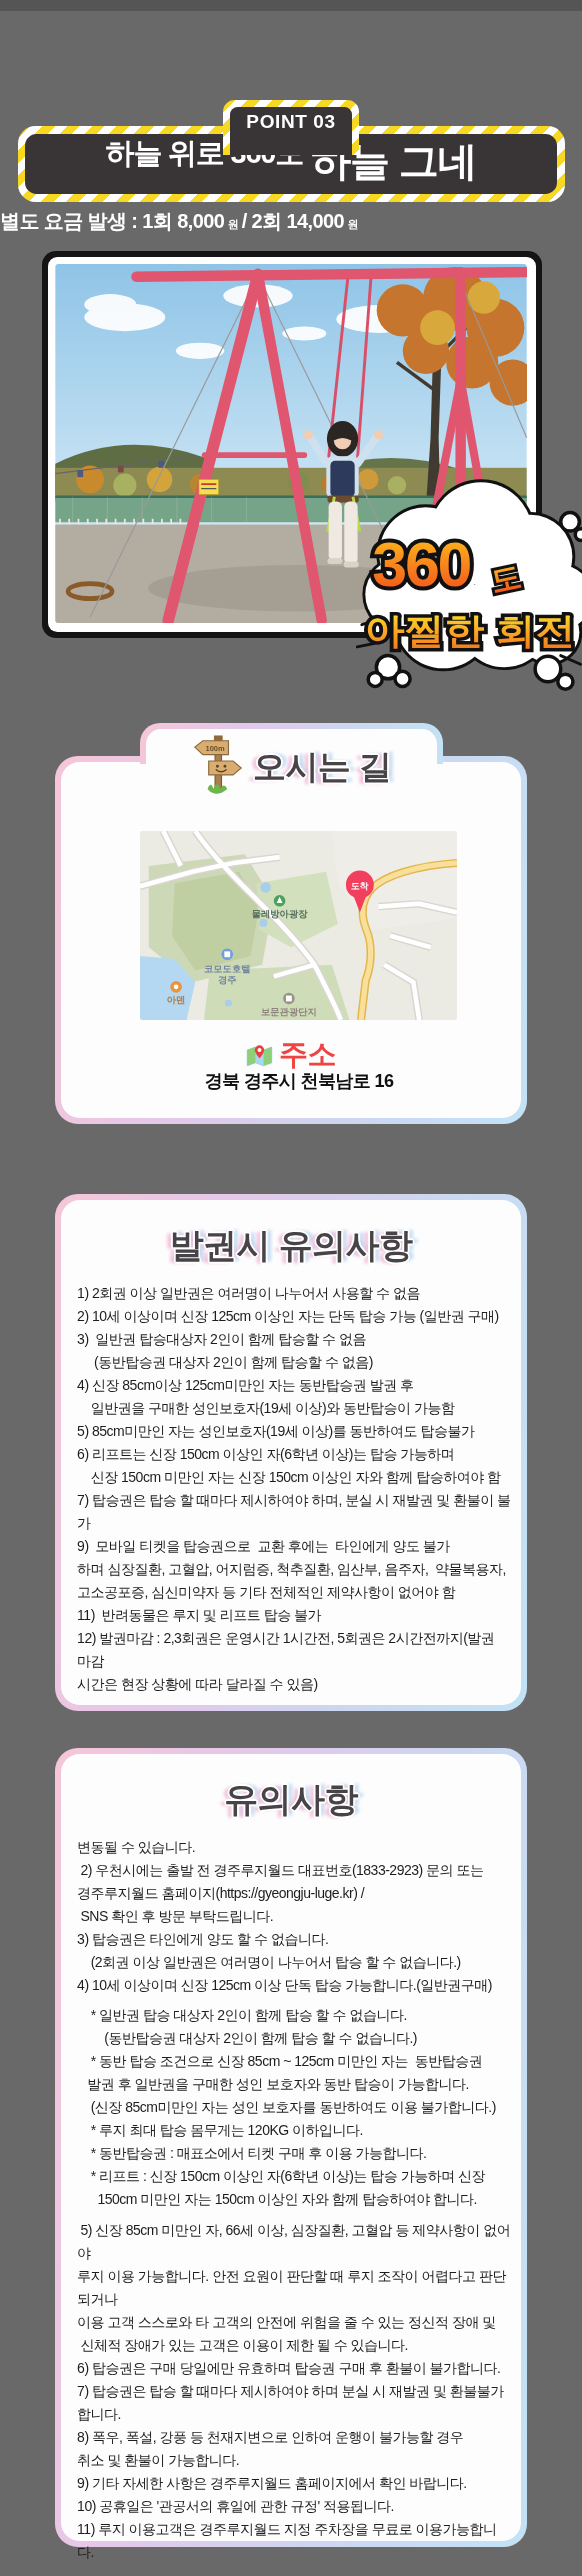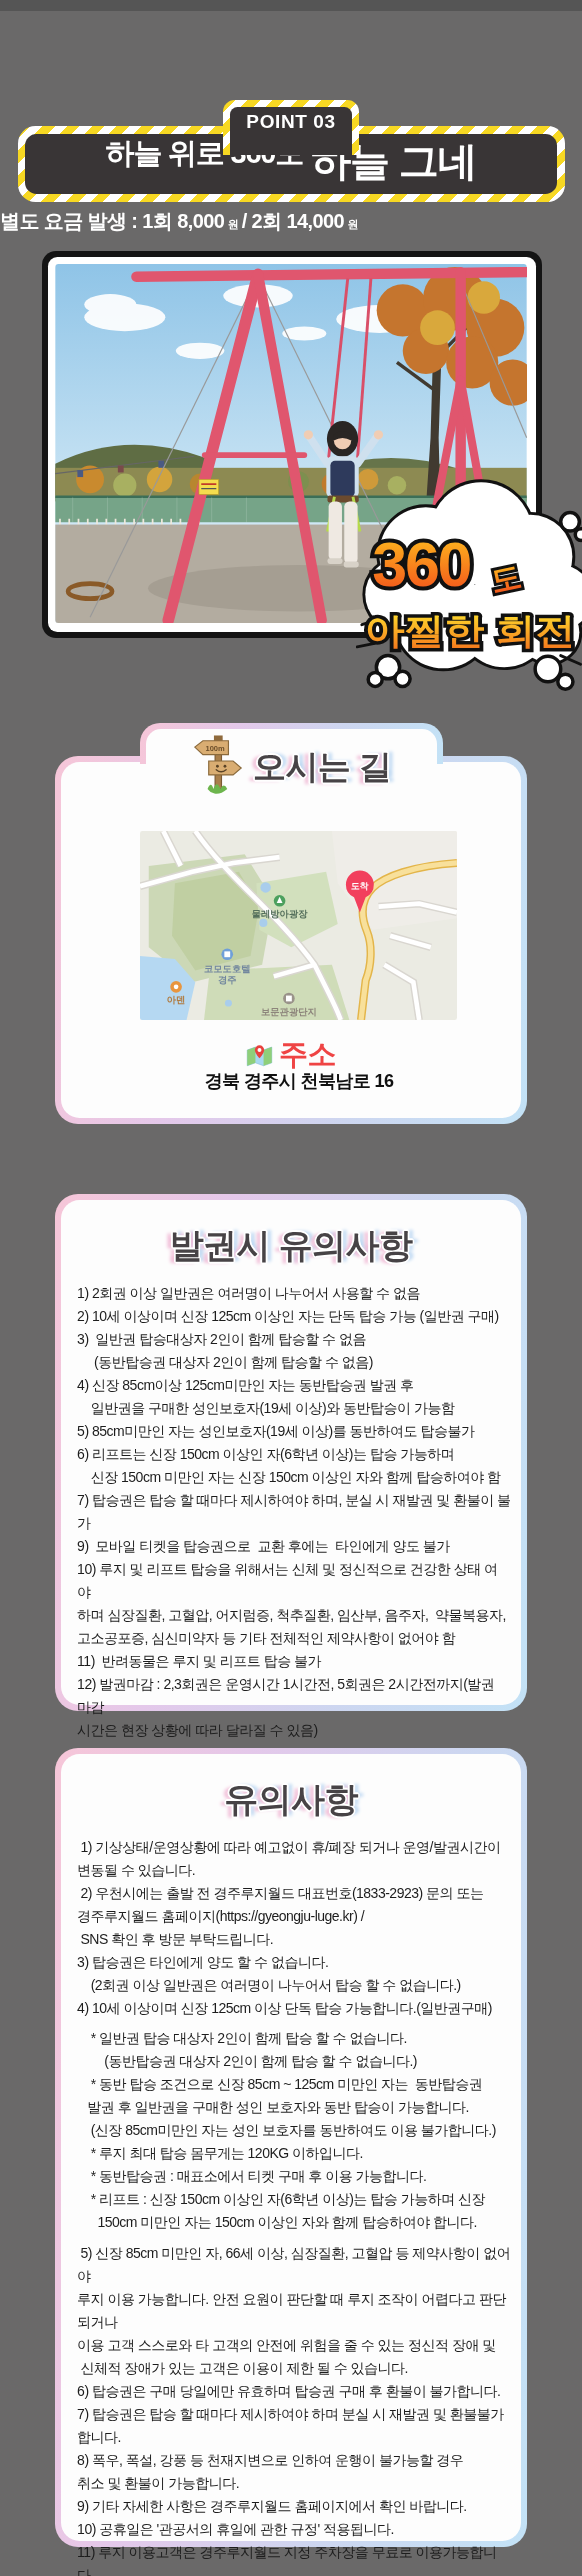--- a/index.html
+++ b/index.html
@@ -378,7 +378,6 @@
           <div class="ln">    신장 150cm 미만인 자는 신장 150cm 이상인 자와 함께 탑승하여야 함</div>
           <div class="ln">7) 탑승권은 탑승 할 때마다 제시하여야 하며, 분실 시 재발권 및 환불이 불가</div>
           <div class="ln">9)  모바일 티켓을 탑승권으로  교환 후에는  타인에게 양도 불가</div>
-          <div class="ln">10) 루지 및 리프트 탑승을 위해서는 신체 및 정신적으로 건강한 상태 여야</div>
           <div class="ln">하며 심장질환, 고혈압, 어지럼증, 척추질환, 임산부, 음주자,  약물복용자,</div>
           <div class="ln">고소공포증, 심신미약자 등 기타 전체적인 제약사항이 없어야 함</div>
           <div class="ln">11)  반려동물은 루지 및 리프트 탑승 불가</div>

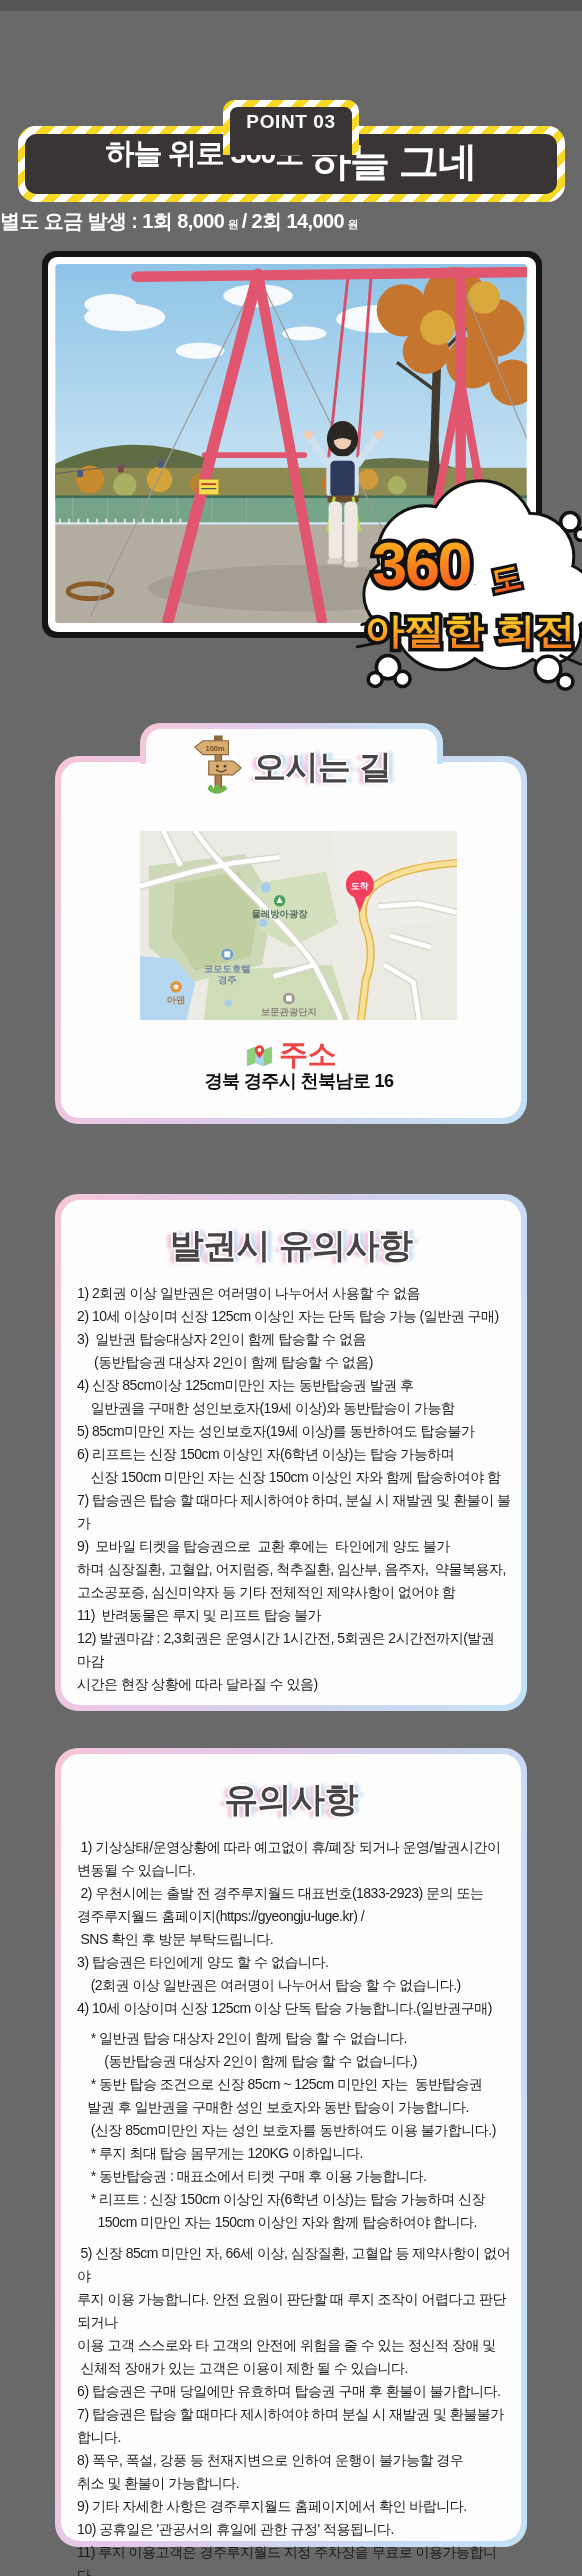--- a/index.html
+++ b/index.html
@@ -391,7 +391,6 @@
     <div class="card-inner">
       <div class="card-head sec-title">유의사항</div>
       <div class="list">
-          <div class="ln"> 1) 기상상태/운영상황에 따라 예고없이 휴/폐장 되거나 운영/발권시간이</div>
           <div class="ln">변동될 수 있습니다.</div>
           <div class="ln"> 2) 우천시에는 출발 전 경주루지월드 대표번호(1833-2923) 문의 또는</div>
           <div class="ln">경주루지월드 홈페이지(https://gyeongju-luge.kr) /</div>

